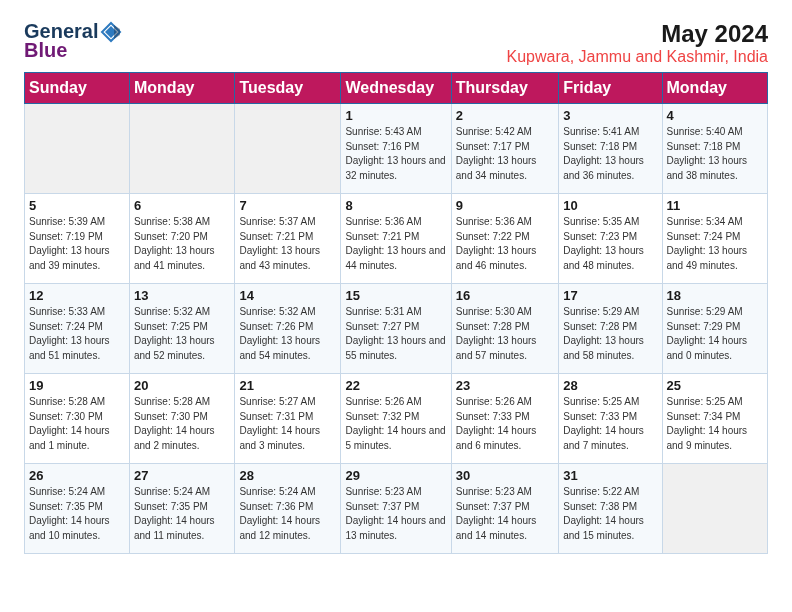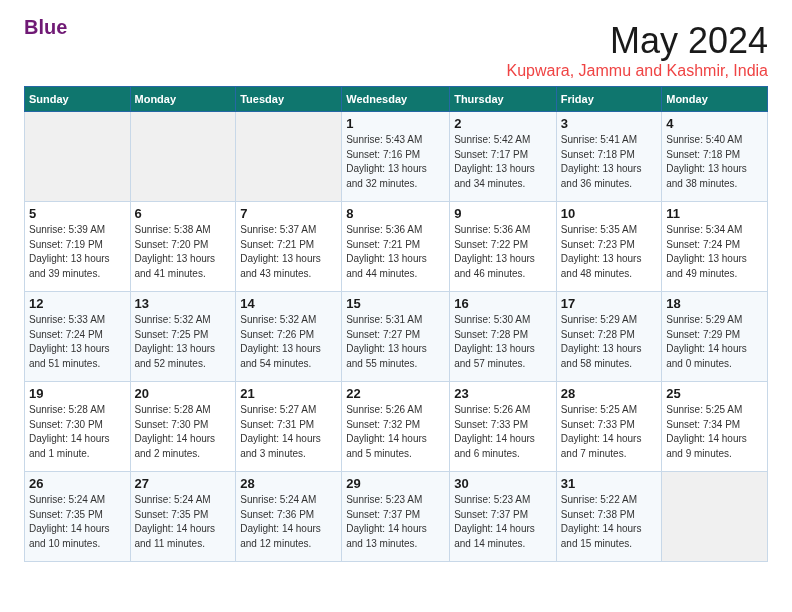--- a/index.html
+++ b/index.html
@@ -88,6 +88,14 @@
 
 <div class="header-area">
   <div class="logo">
+    <div class="logo-row">
+      <span style="font-size:20px; font-weight:bold; color:#1a3a5c;">General</span>
+      <svg width="22" height="22" viewBox="0 0 22 22">
+        <polygon points="11,2 20,11 11,20 2,11" fill="none" stroke="#2e7abf" stroke-width="2"></polygon>
+        <polygon points="11,5 17,11 11,17 5,11" fill="#2e7abf"></polygon>
+        <polygon points="14,4 20,8 20,14 14,18" fill="#1a3a5c" opacity="0.5"></polygon>
+      </svg>
+    </div>
     <span style="font-size:20px; font-weight:bold; color:#701a75; margin-top:-4px;">Blue</span>
   </div>
   <div class="title-area">

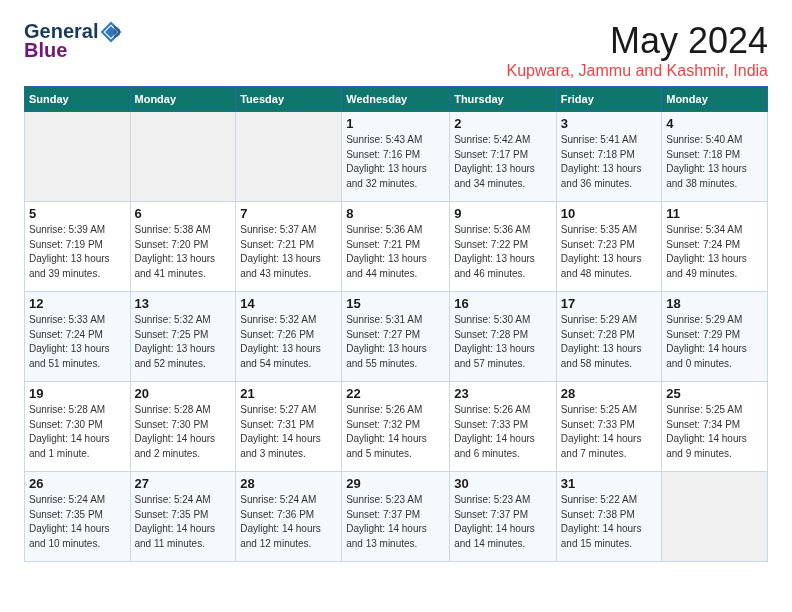--- a/index.html
+++ b/index.html
@@ -30,8 +30,8 @@
       text-align: right;
     }
     .month-year {
-      font-size: 36px;
-      font-weight: normal;
+      font-size: 24px;
+      font-weight: bold;
       color: #1a1a1a;
     }
     .location {

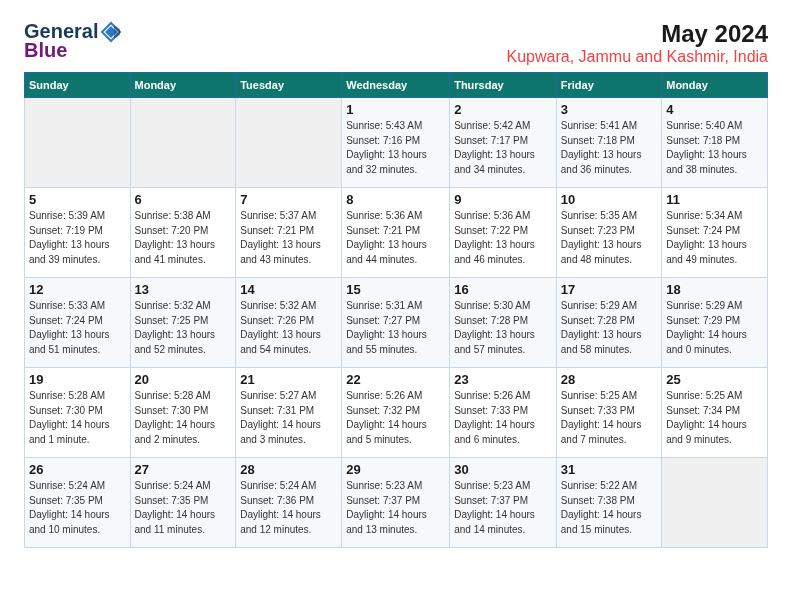--- a/index.html
+++ b/index.html
@@ -45,11 +45,11 @@
       font-size: 11px;
     }
     thead tr th {
-      background-color: #0f766e;
+      background-color: #be185d;
       color: #fff;
       padding: 6px 4px;
       text-align: left;
-      font-size: 11px;
+      font-size: 16px;
       font-weight: bold;
       border: 1px solid #2567a4;
     }

